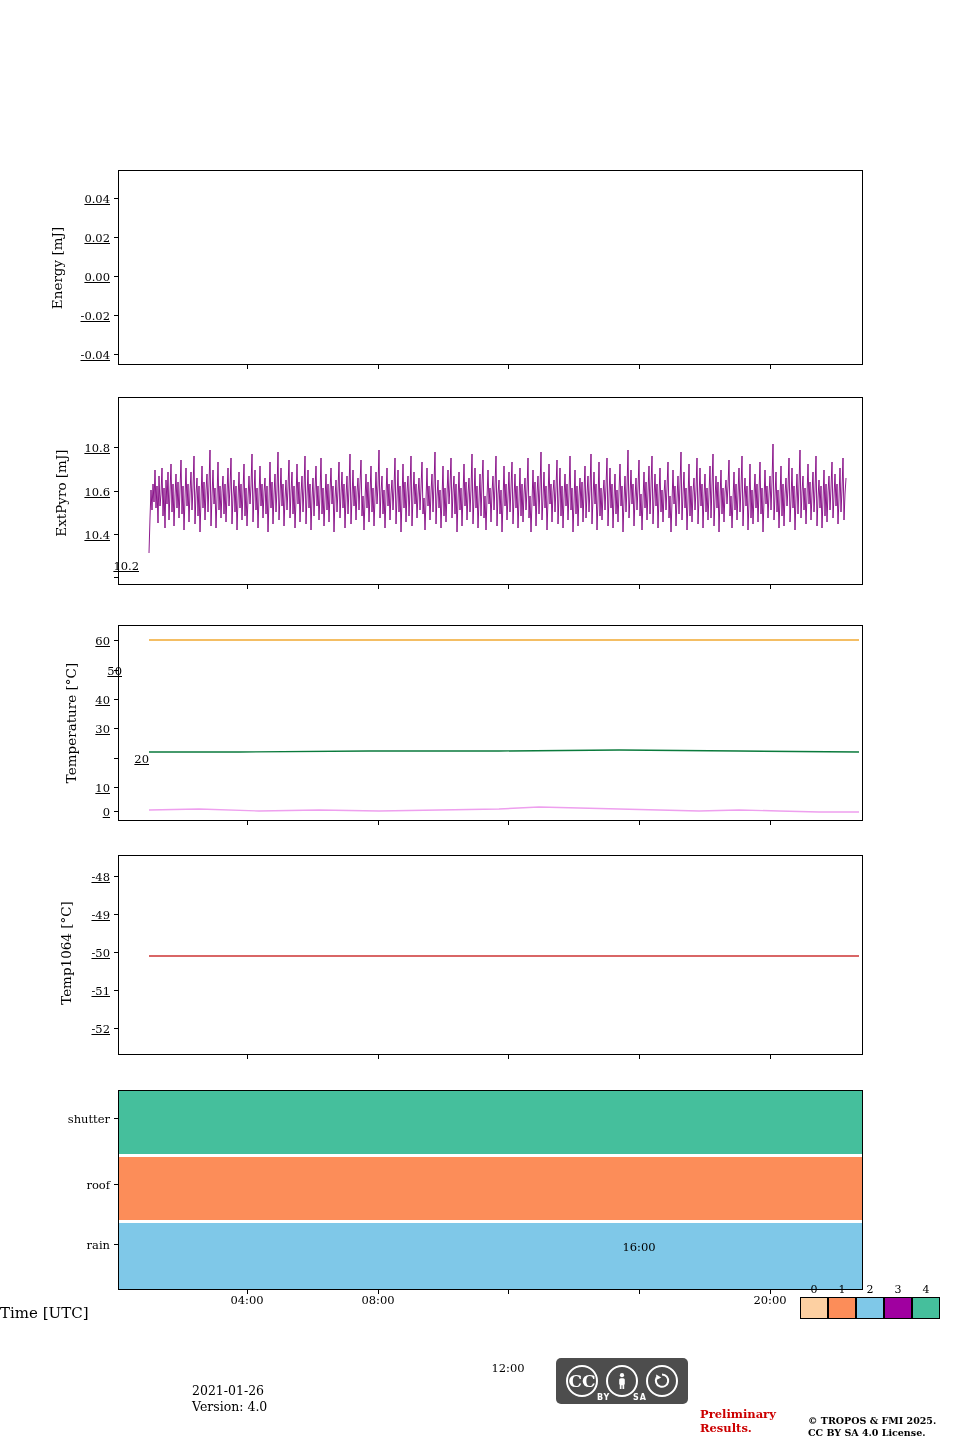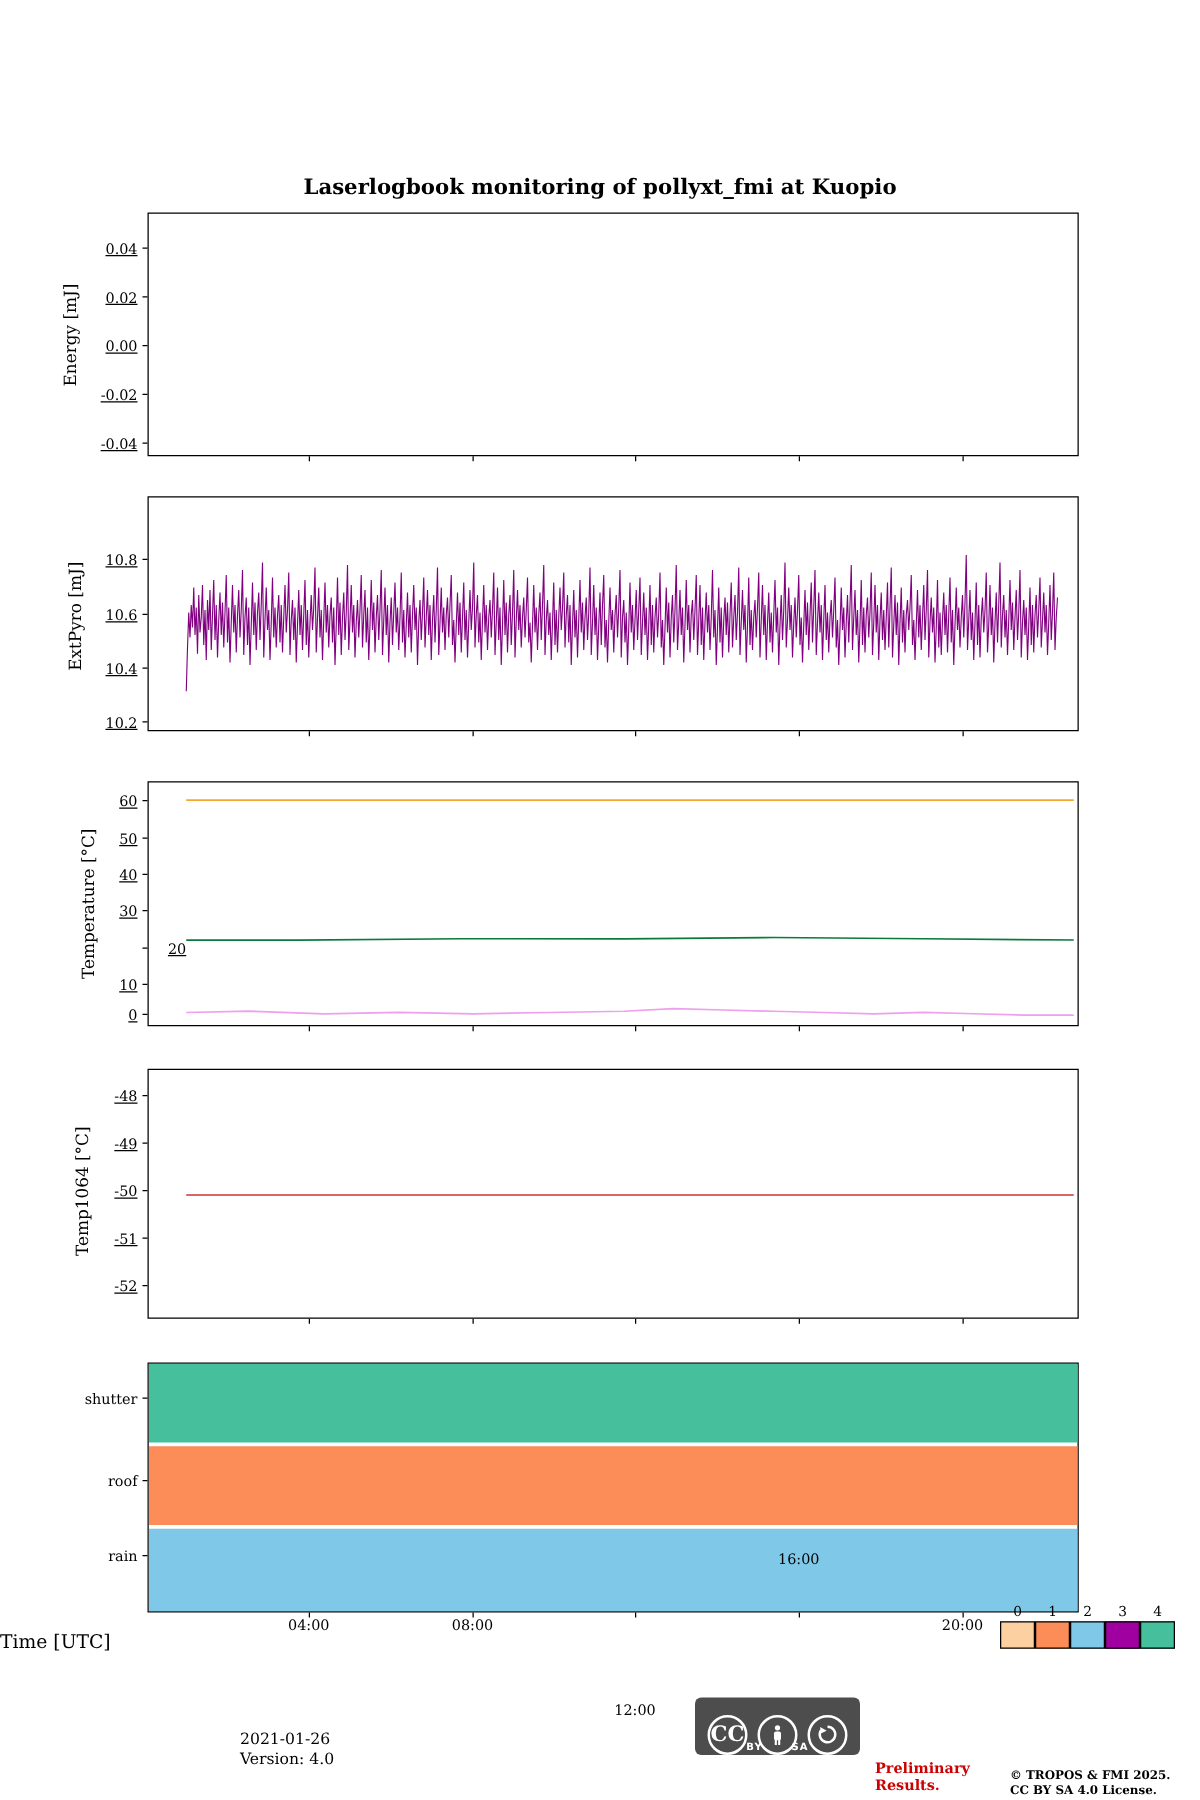--- a/index.html
+++ b/index.html
@@ -188,7 +188,6 @@
 
 <div id="figure">
 
-  <div class="title">Laserlogbook monitoring of pollyxt_fmi at Kuopio</div>
 
   <div class="axes" style="left:118px; top:170px; width:745px; height:195px;">
   </div>

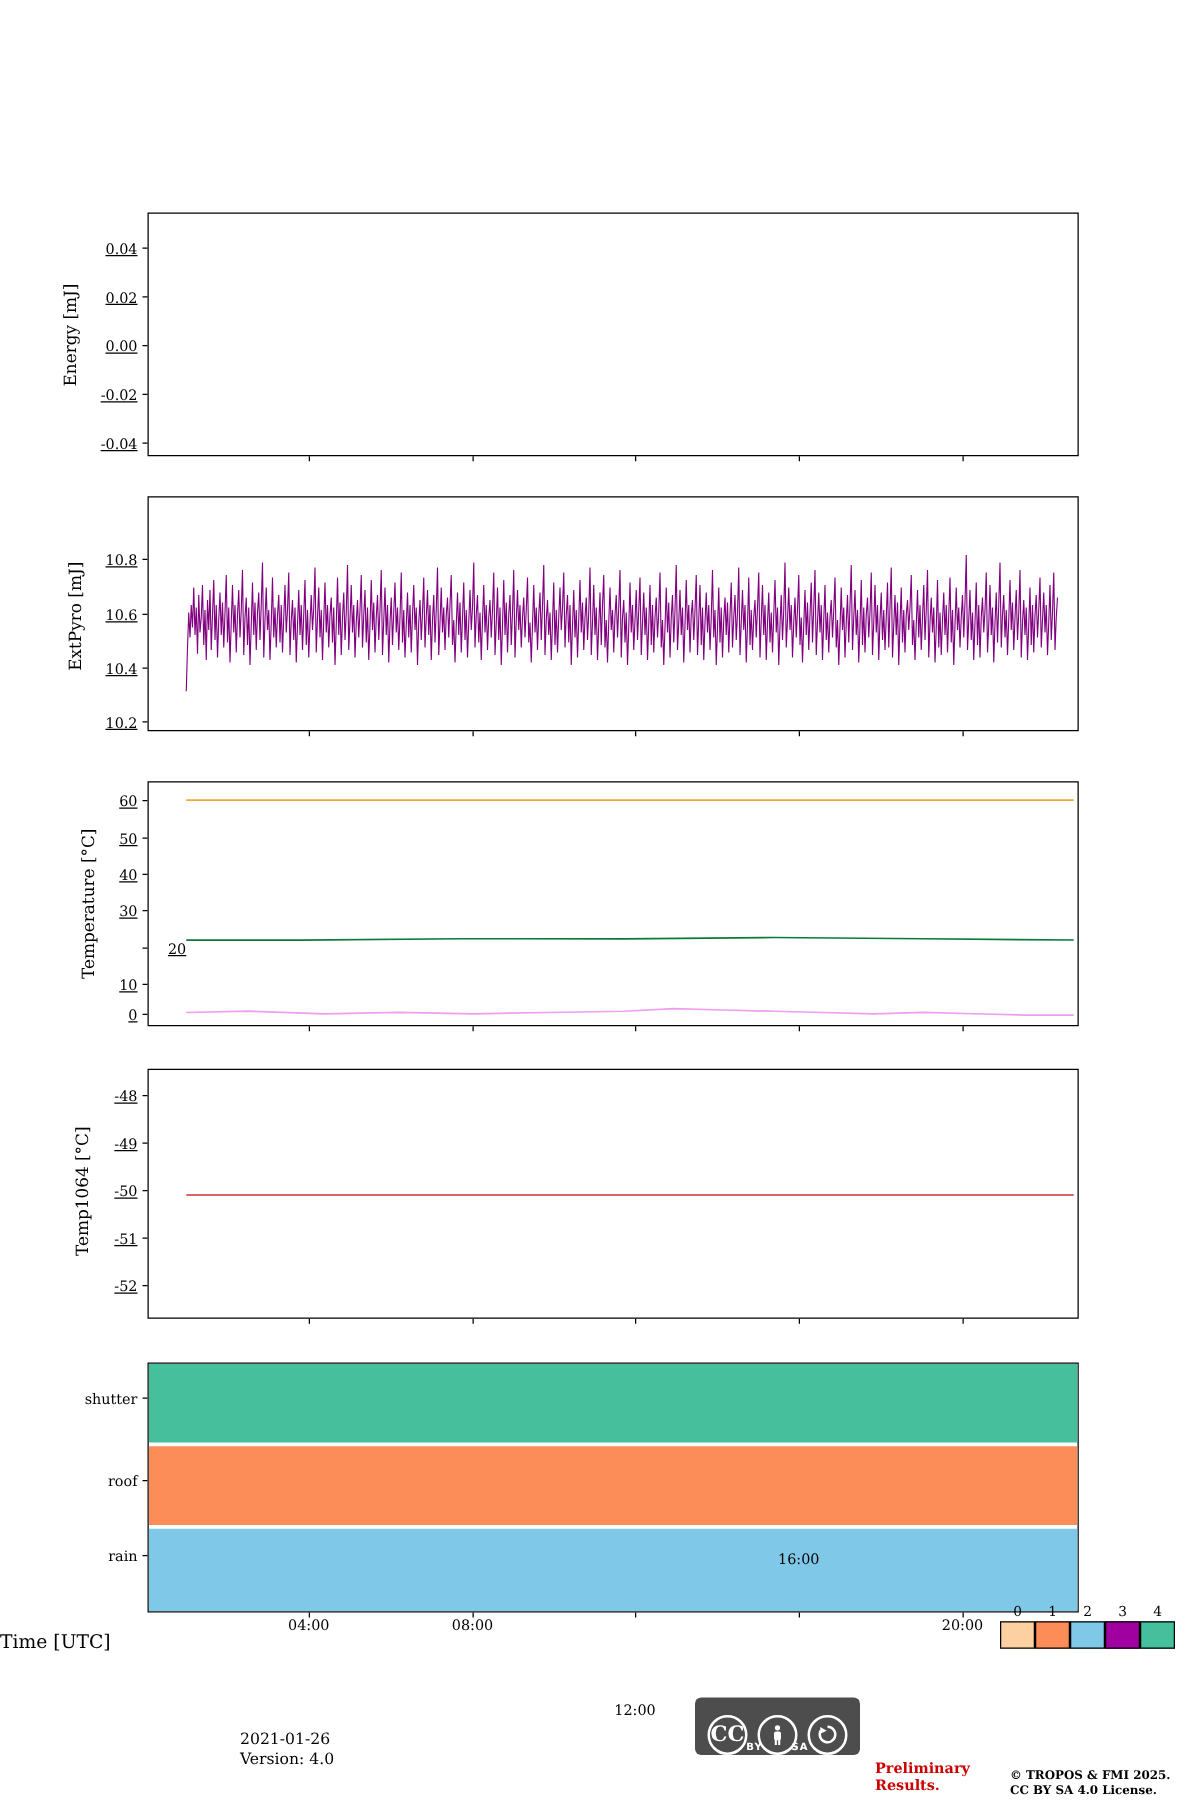--- a/index.html
+++ b/index.html
@@ -224,7 +224,7 @@
     <div class="ytick" style="top:441px; width:110px; left:0px;">10.8</div>
     <div class="ytick" style="top:485px; width:110px; left:0px;">10.6</div>
     <div class="ytick" style="top:528px; width:110px; left:0px;">10.4</div>
-    <div class="ytick" style="top:571px; width:110px; left:0px;">10.2</div>
+    <div class="ytick" style="top:559px; width:110px; left:0px;padding-left:29px;">10.2</div>
     <div class="tickmark-y" style="left:114px; top:447px;"></div>
     <div class="tickmark-y" style="left:114px; top:491px;"></div>
     <div class="tickmark-y" style="left:114px; top:534px;"></div>

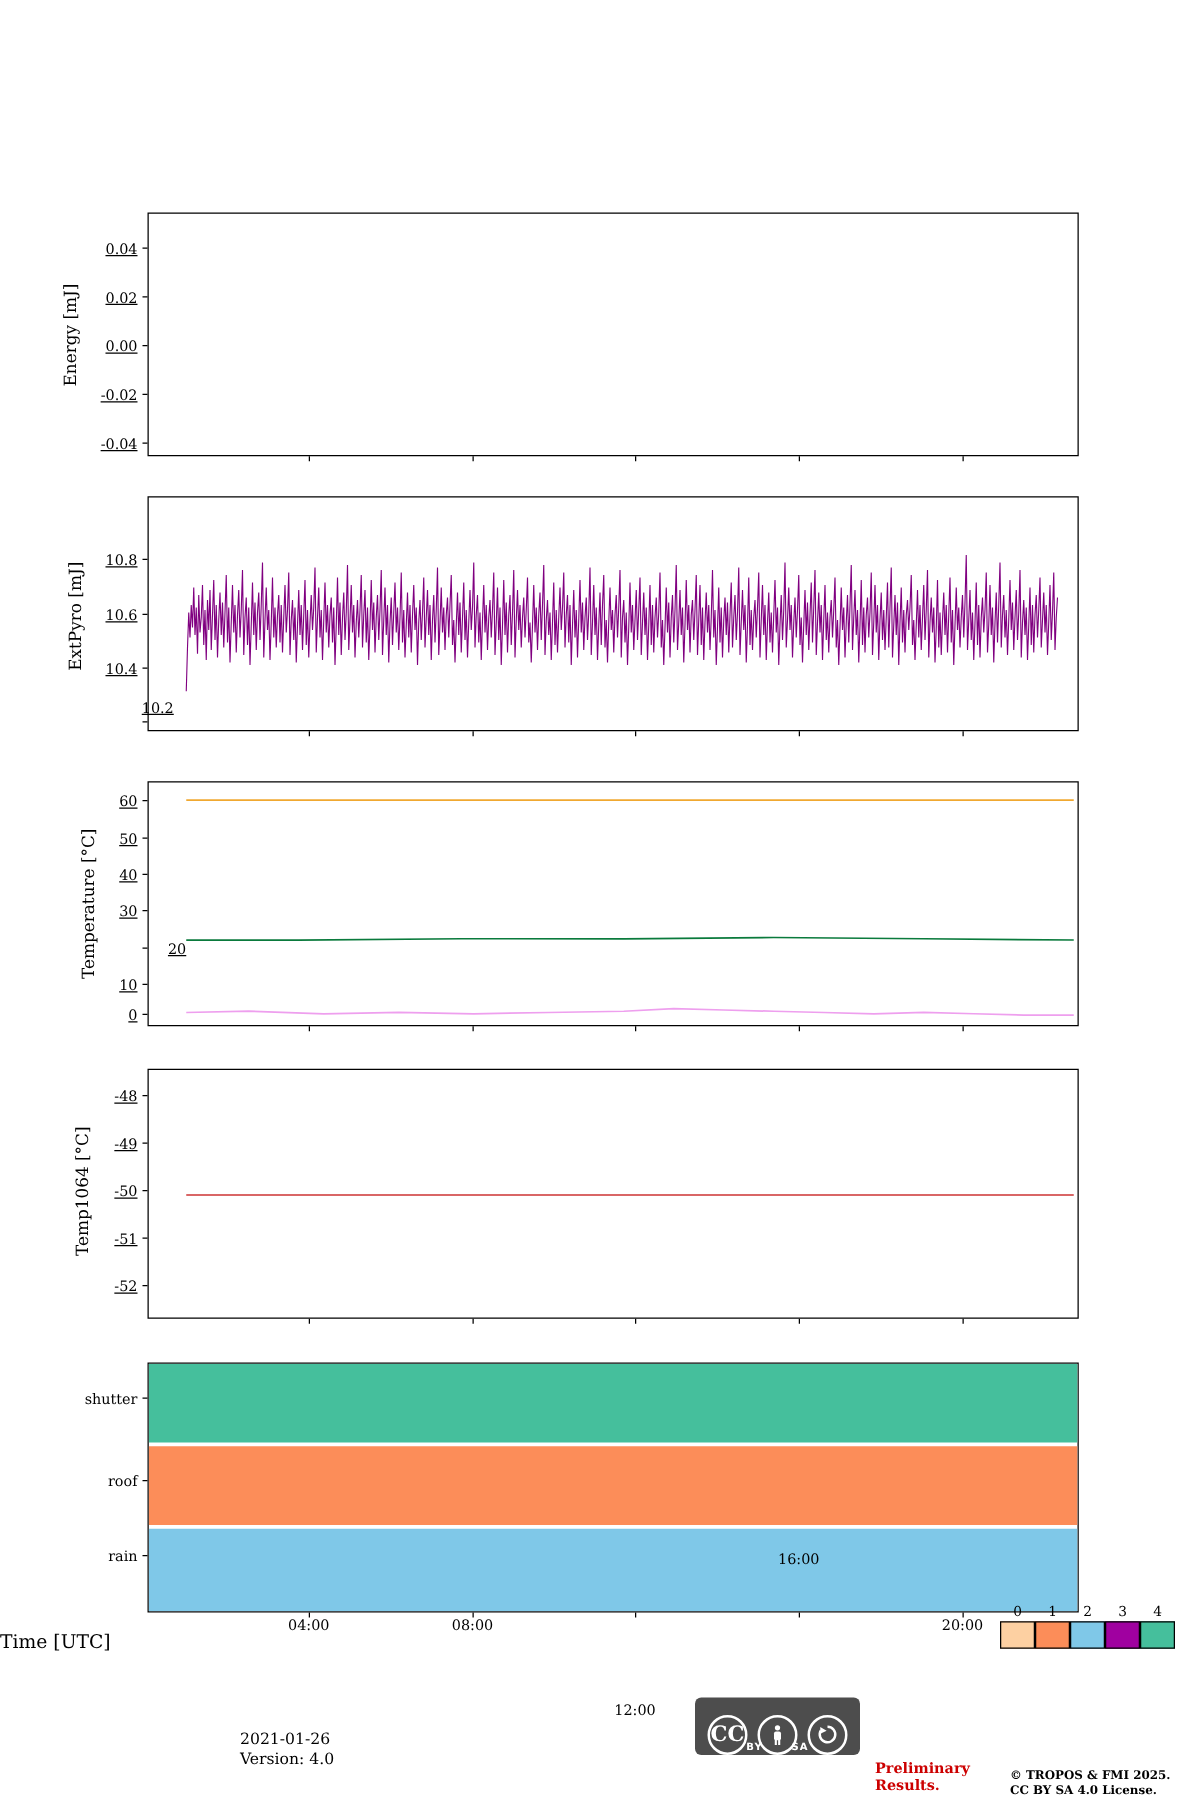--- a/index.html
+++ b/index.html
@@ -251,7 +251,7 @@
   <div class="ylabel" style="left:-34px; top:715px; width:210px; transform:rotate(-90deg);">Temperature [°C]</div>
   <div>
     <div class="ytick" style="top:634px; width:110px; left:0px;">60</div>
-    <div class="ytick" style="top:664px; width:110px; left:0px;">50</div>
+    <div class="ytick" style="top:664px; width:110px; left:12px;">50</div>
     <div class="ytick" style="top:693px; width:110px; left:0px;">40</div>
     <div class="ytick" style="top:722px; width:110px; left:0px;">30</div>
     <div class="ytick" style="top:752px; width:110px; left:0px;margin-left:39px;">20</div>

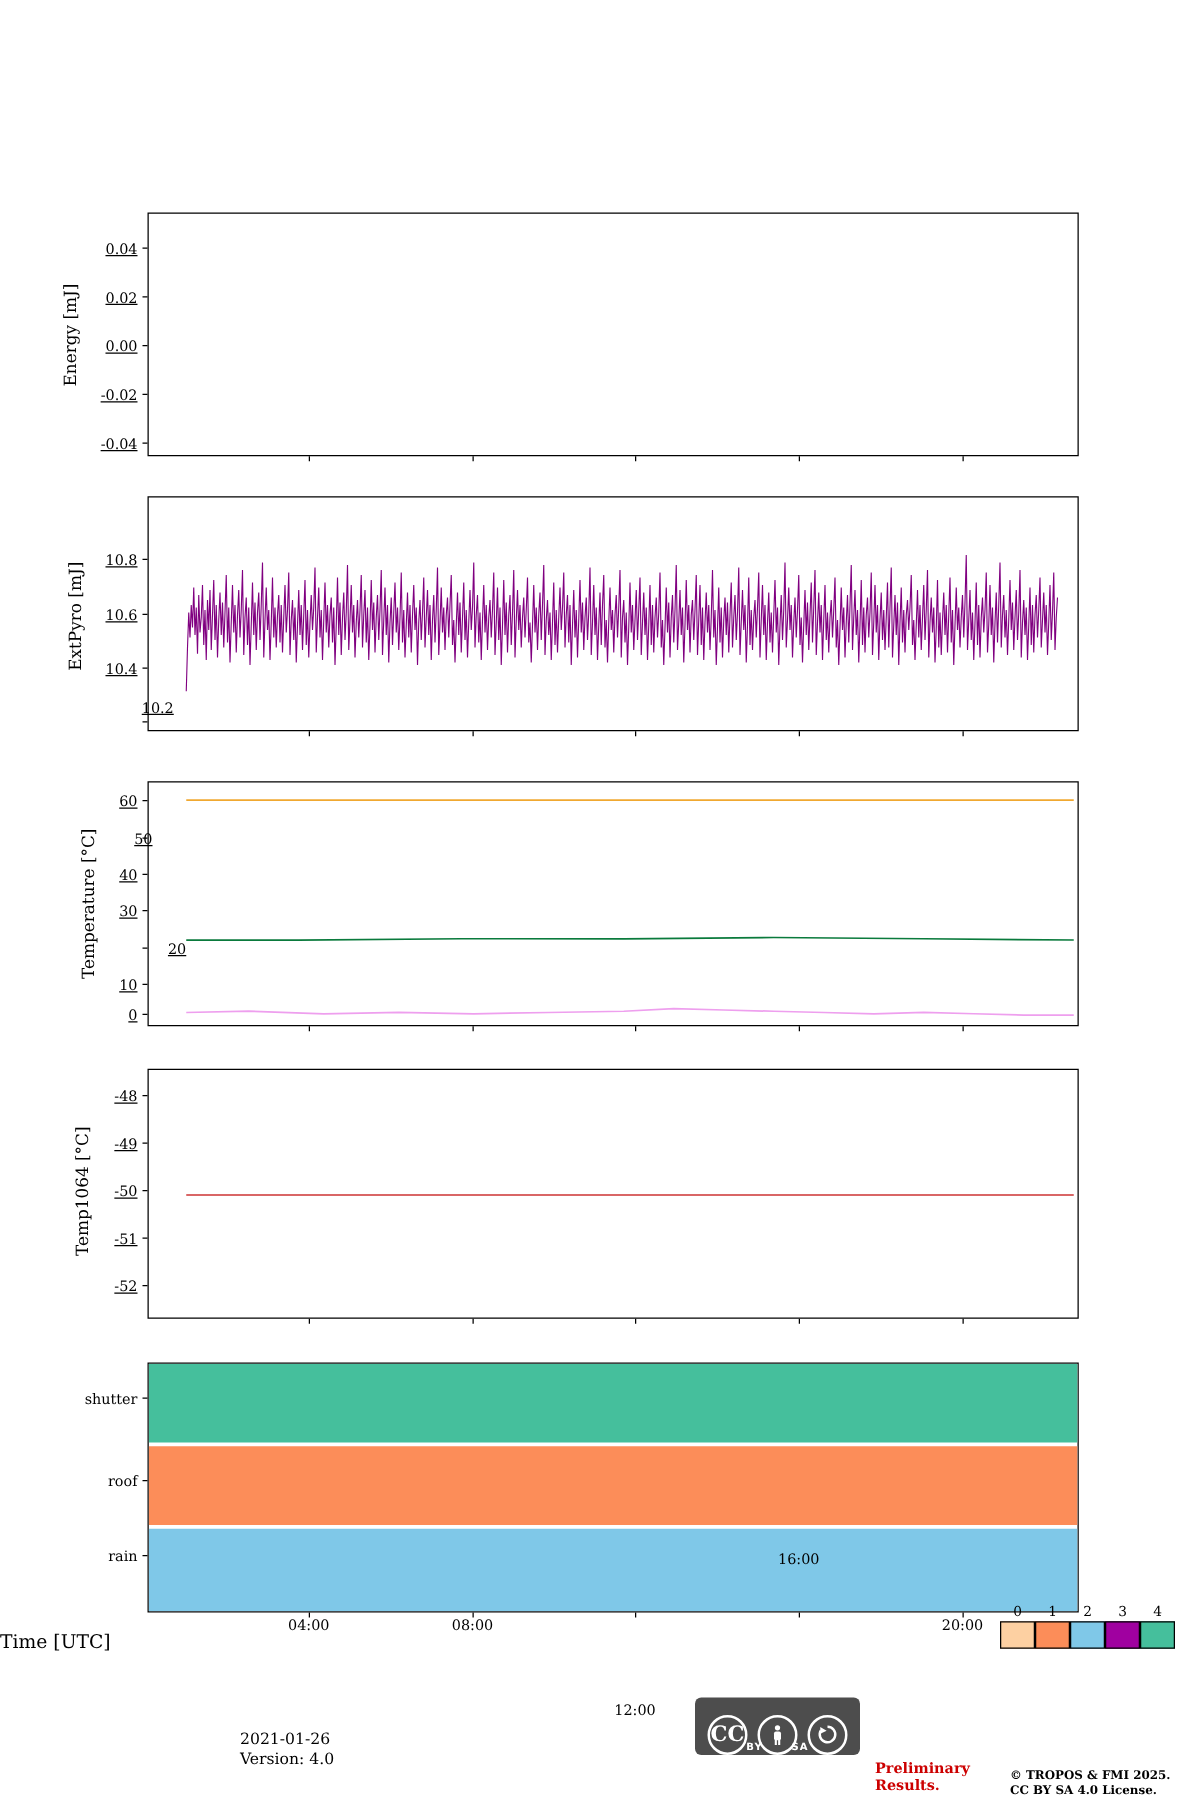--- a/index.html
+++ b/index.html
@@ -135,7 +135,7 @@
     width: 132px;
     height: 46px;
     display: flex;
-    align-items: flex-end;
+    align-items: center;
     justify-content: space-around;
     box-sizing: border-box;
     padding: 0 6px;

